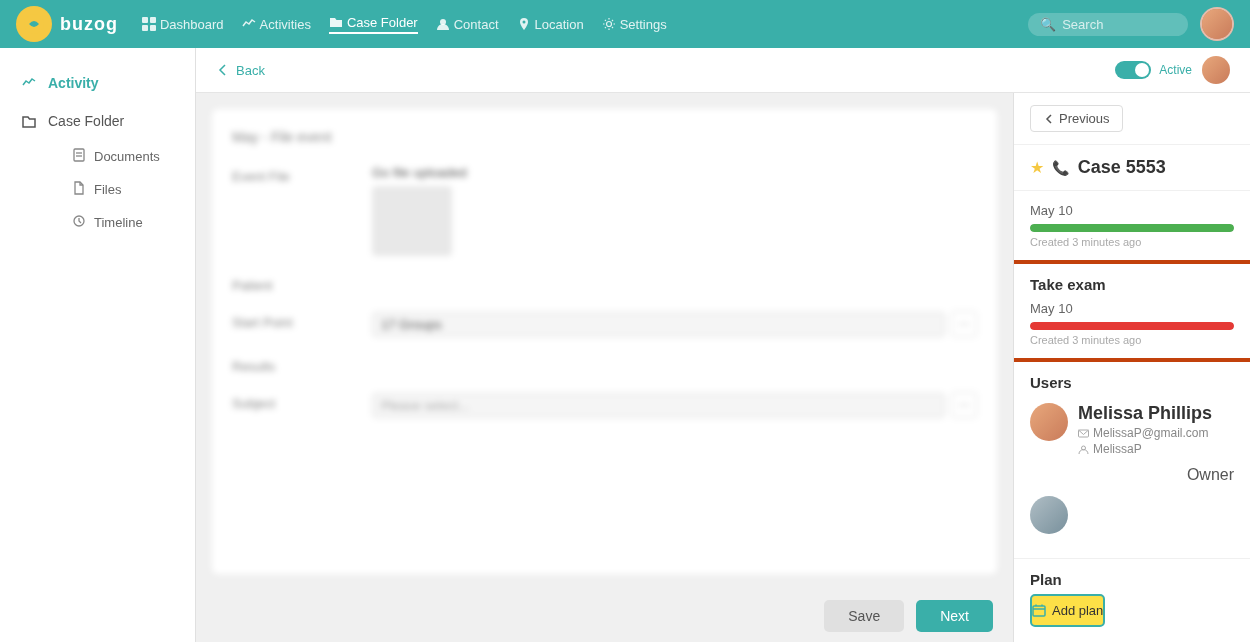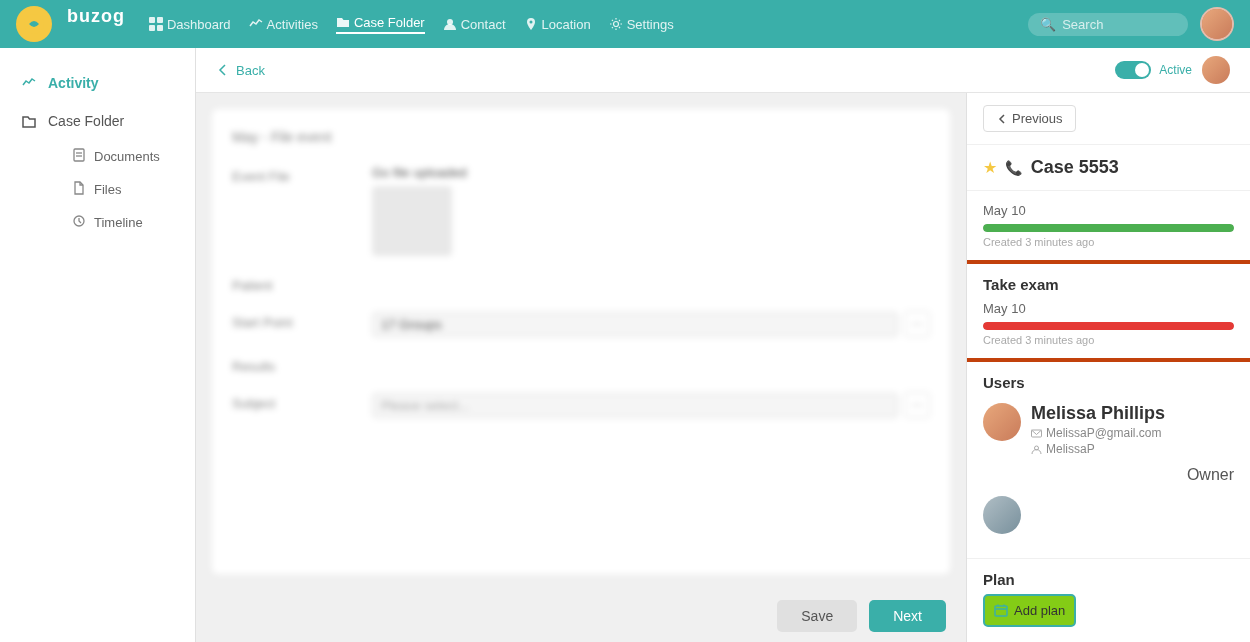--- a/index.html
+++ b/index.html
@@ -16,8 +16,8 @@
     }
     .topnav-logo {
       display: flex;
+      align-items: center;
       margin-right: 24px;
-      gap: 7px;
     }
     .topnav-logo-circle {
       width: 36px; height: 36px;

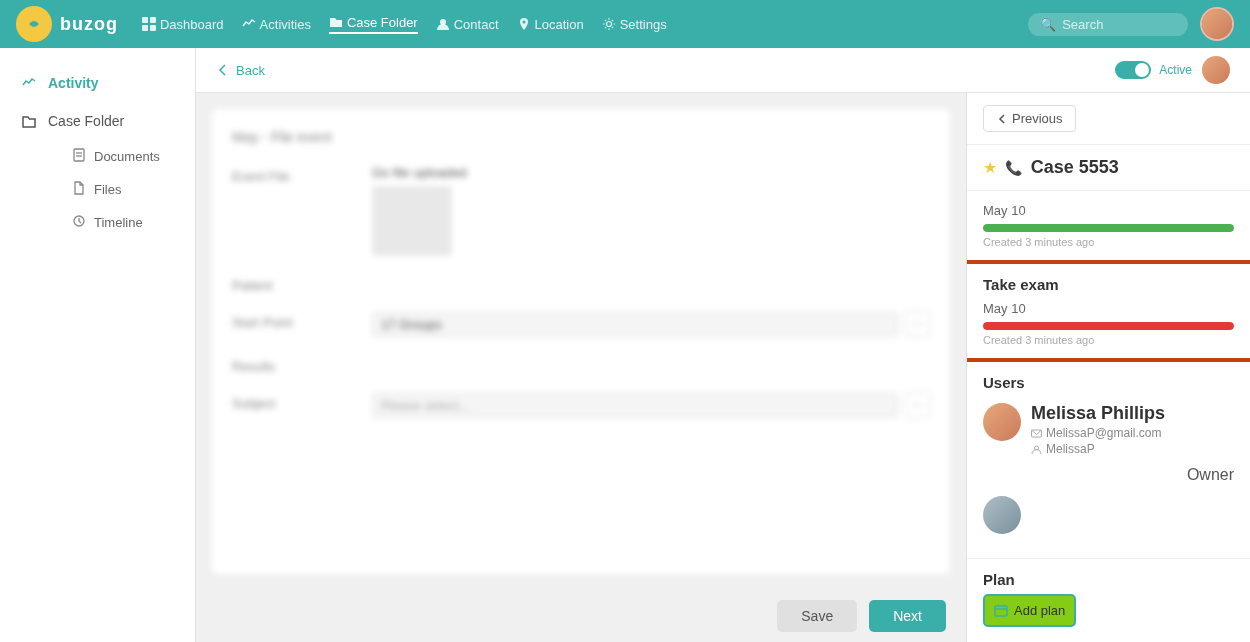--- a/index.html
+++ b/index.html
@@ -123,7 +123,7 @@
 
     
     .right-panel {
-      width: 284px;
+      width: 237px;
       background: #fff;
       border-left: 1px solid #e0e0e0;
       overflow-y: auto;

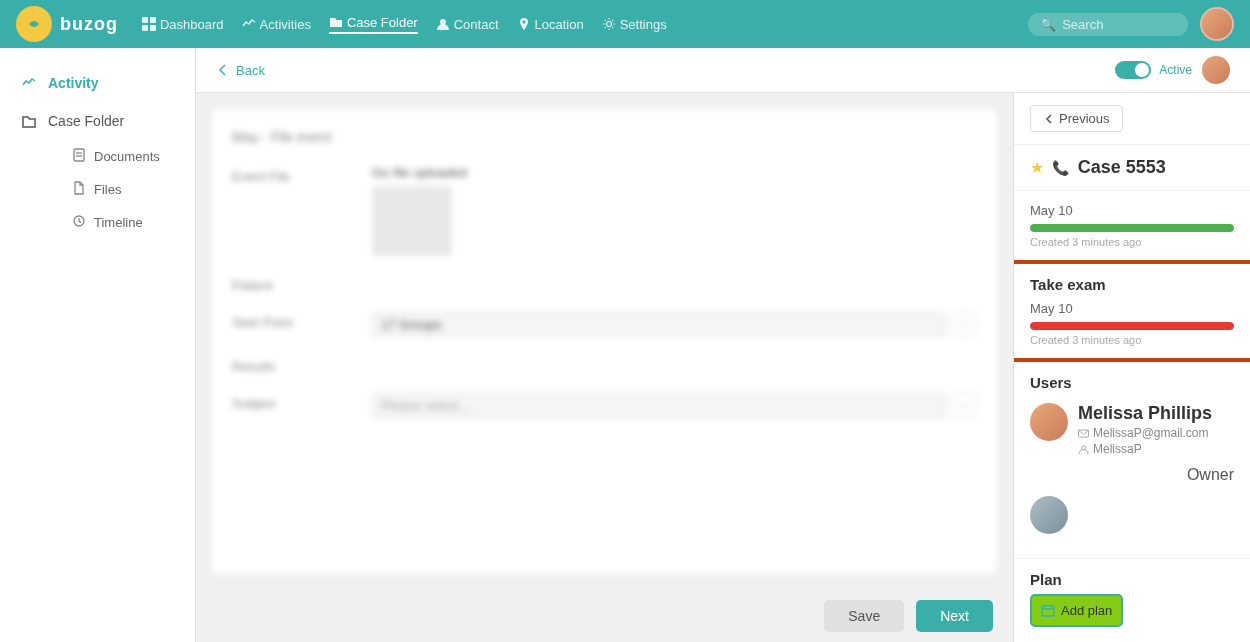--- a/index.html
+++ b/index.html
@@ -175,10 +175,10 @@
     .rp-plan-label { font-size: 15px; font-weight: 600; color: #333; margin-bottom: 6px; }
     .add-plan-btn {
       display: flex; align-items: center; gap: 6px;
-      background: #84cc16;
+      background: #fde047;
       border: 2px solid #3aafa9;
       border-radius: 5px;
-      padding: 7px 9px;
+      padding: 7px 0;
       cursor: pointer;
       font-size: 13px;
       color: #333;

